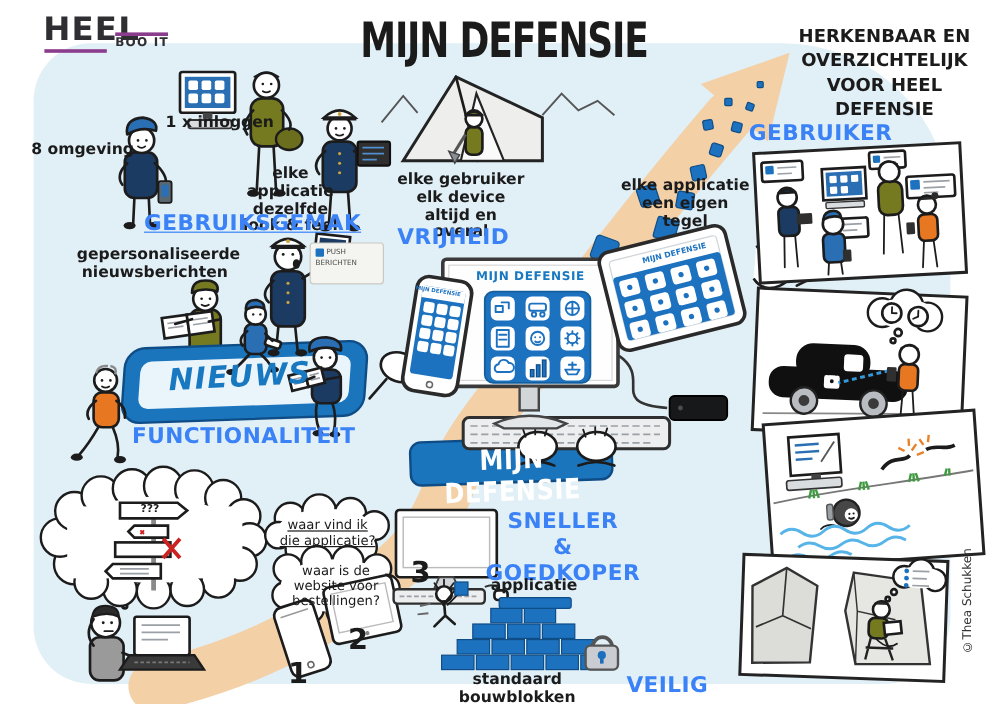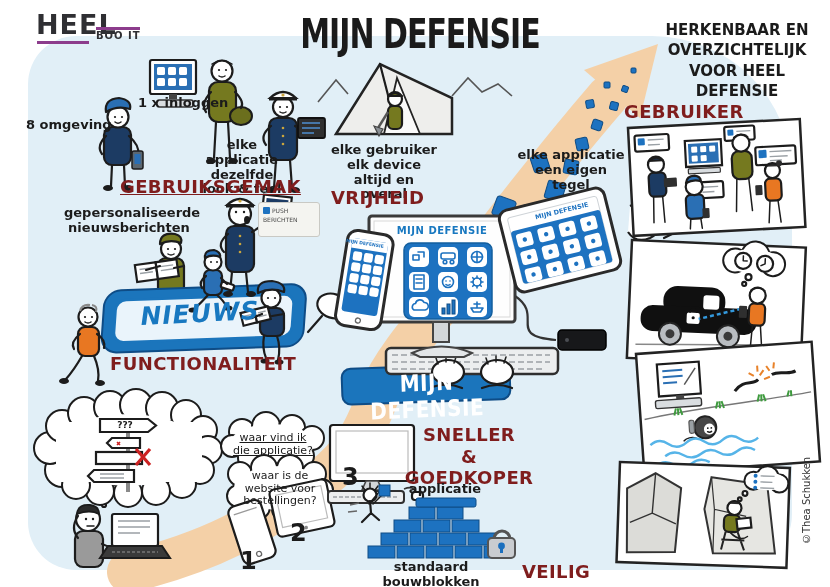--- a/index.html
+++ b/index.html
@@ -13,7 +13,7 @@
   .c{text-align:center;}
   .note{font-size:13px;font-weight:700;}
   .small{font-size:11px;}
-  .lbl{font-weight:bold;color:#7f1d1d;font-size:18px;letter-spacing:.4px;}
+  .lbl{font-weight:bold;color:#3b82f6;font-size:18px;letter-spacing:.4px;}
   .num{font-size:24px;font-weight:bold;}
   .title{font-size:30px;font-weight:bold;letter-spacing:-1px;transform:scaleY(1.35);transform-origin:top;}
   .tag{font-size:15px;font-weight:bold;line-height:1.35;}

